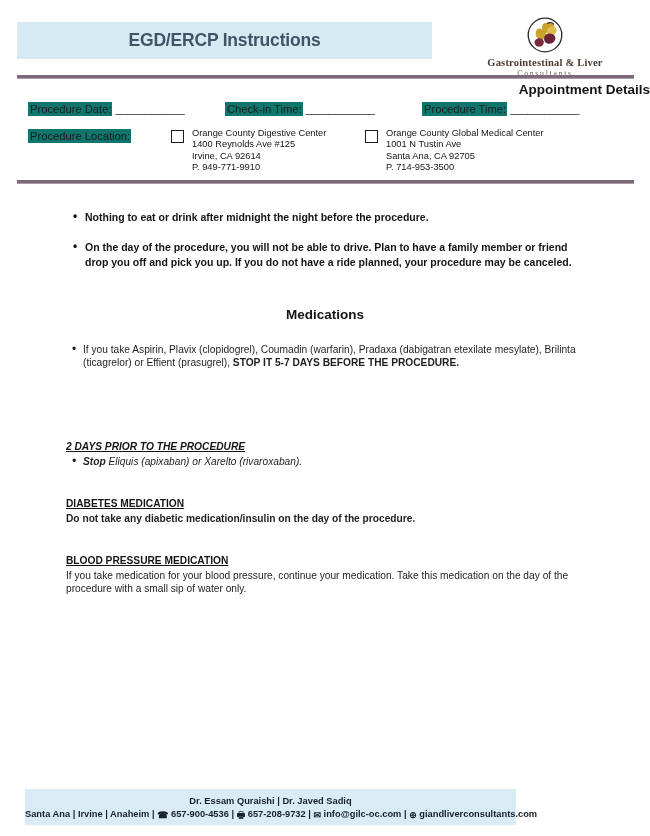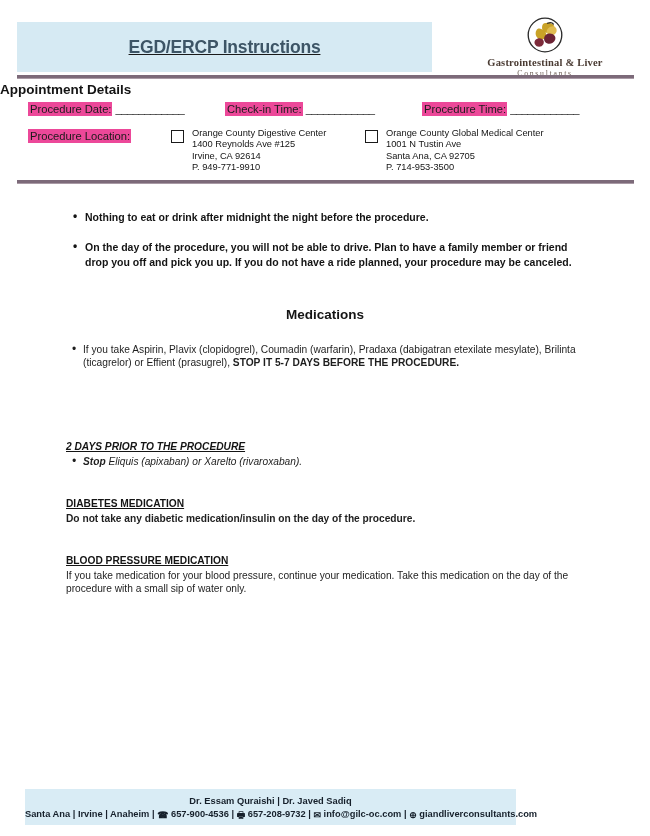--- a/index.html
+++ b/index.html
@@ -35,12 +35,11 @@
     left: 17px;
     top: 0;
     width: 415px;
-    height: 50px;
+    height: 37px;
     background: #d6eaf3;
     display: flex;
     align-items: center;
     justify-content: center;
-    text-decoration: underline;
   }
   .title-box .title-text {
     font-size: 17.5px;

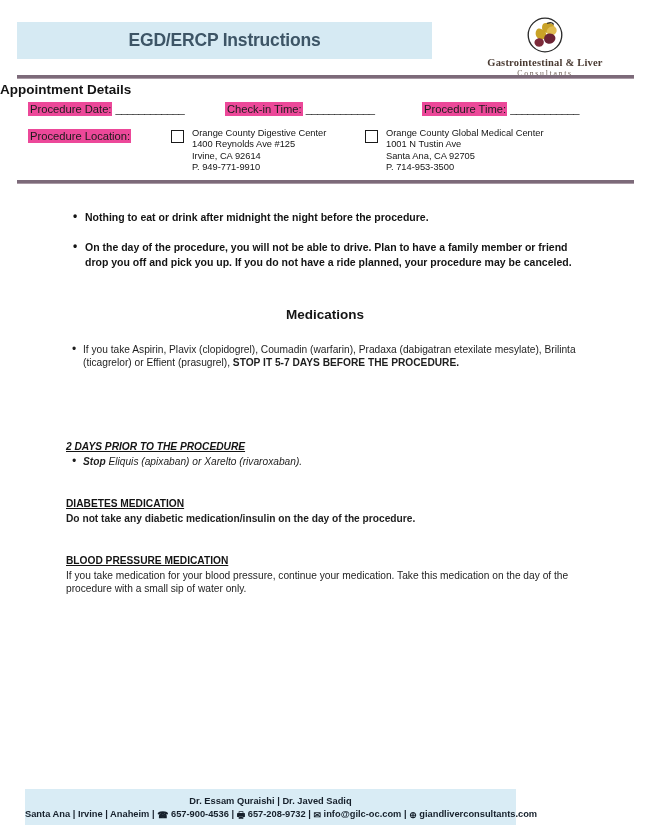--- a/index.html
+++ b/index.html
@@ -96,7 +96,7 @@
     top: 82px;
     left: 0;
     width: 650px;
-    text-align: left;
+    text-align: right;
     font-size: 13.5px;
     font-weight: bold;
     color: #141414;

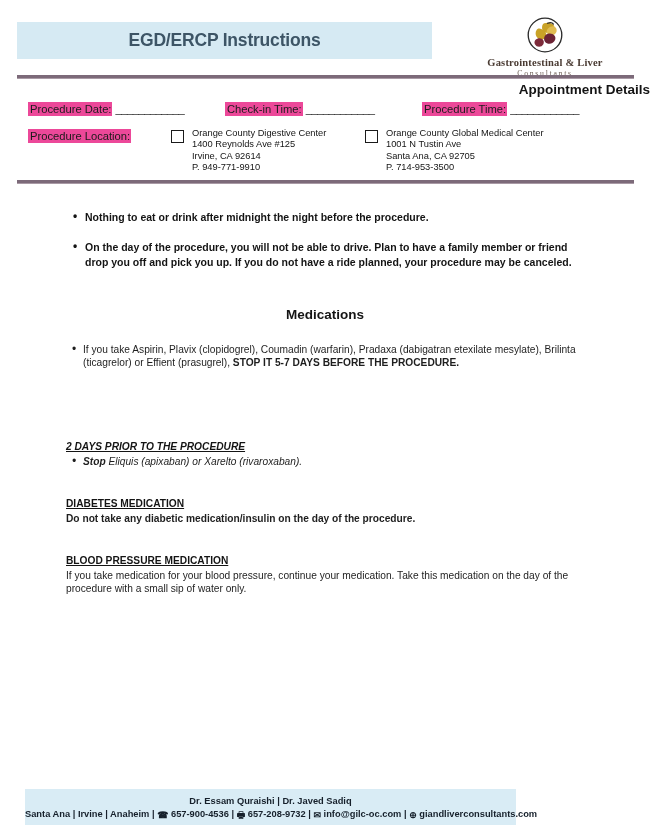--- a/index.html
+++ b/index.html
@@ -111,7 +111,7 @@
     white-space: nowrap;
   }
   .hl {
-    background: #ec4899;
+    background: #0f766e;
     padding: 1px 1px 1px 2px;
   }
   .blank-line {

